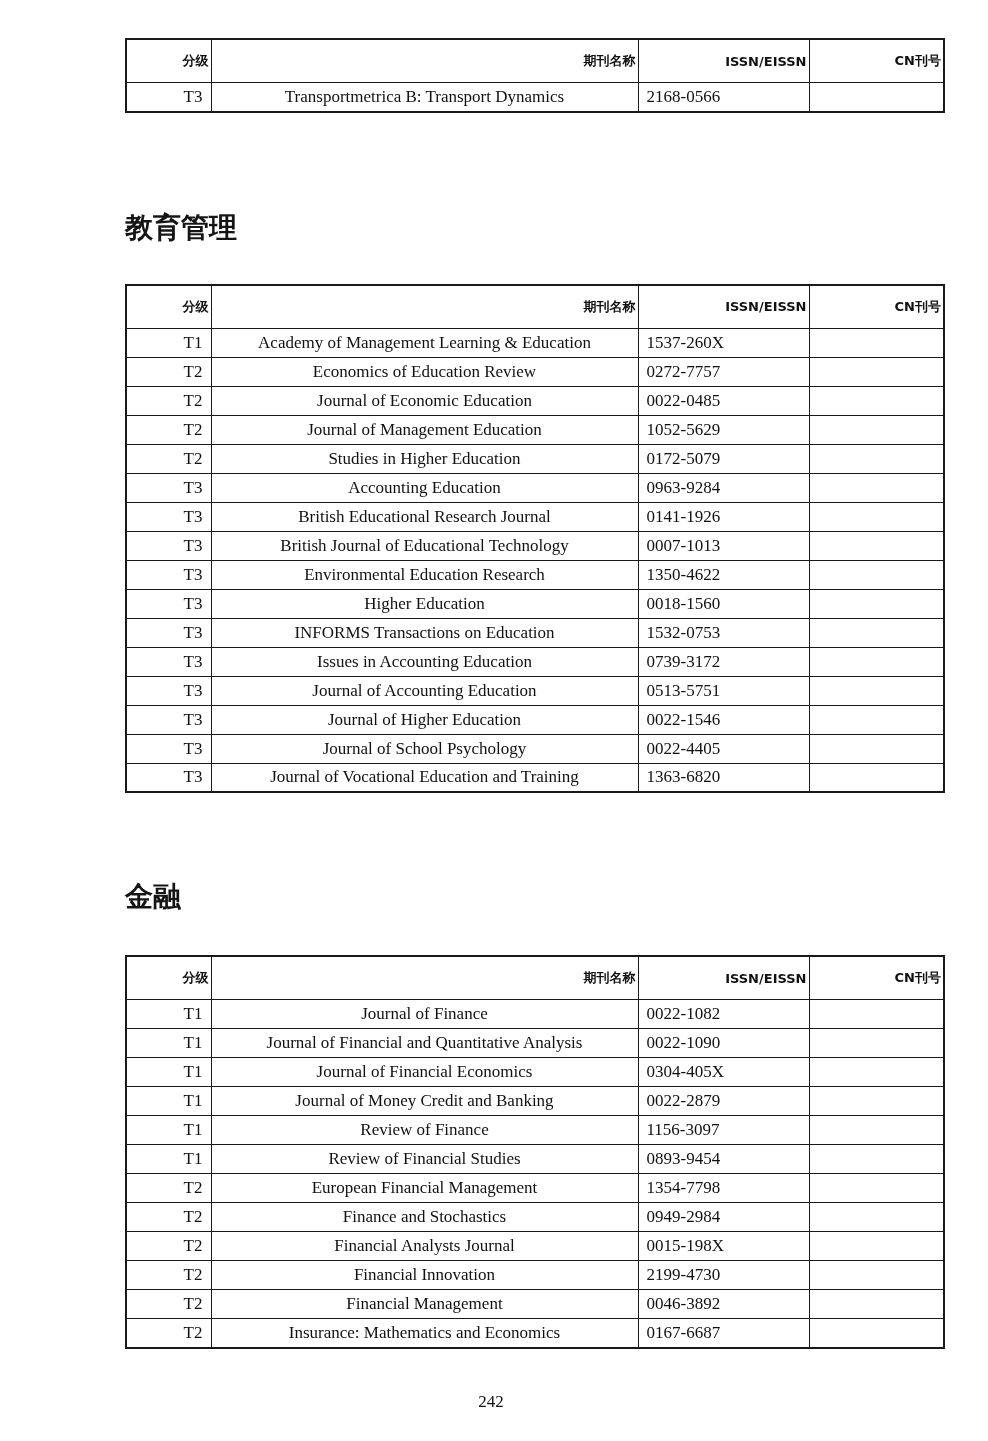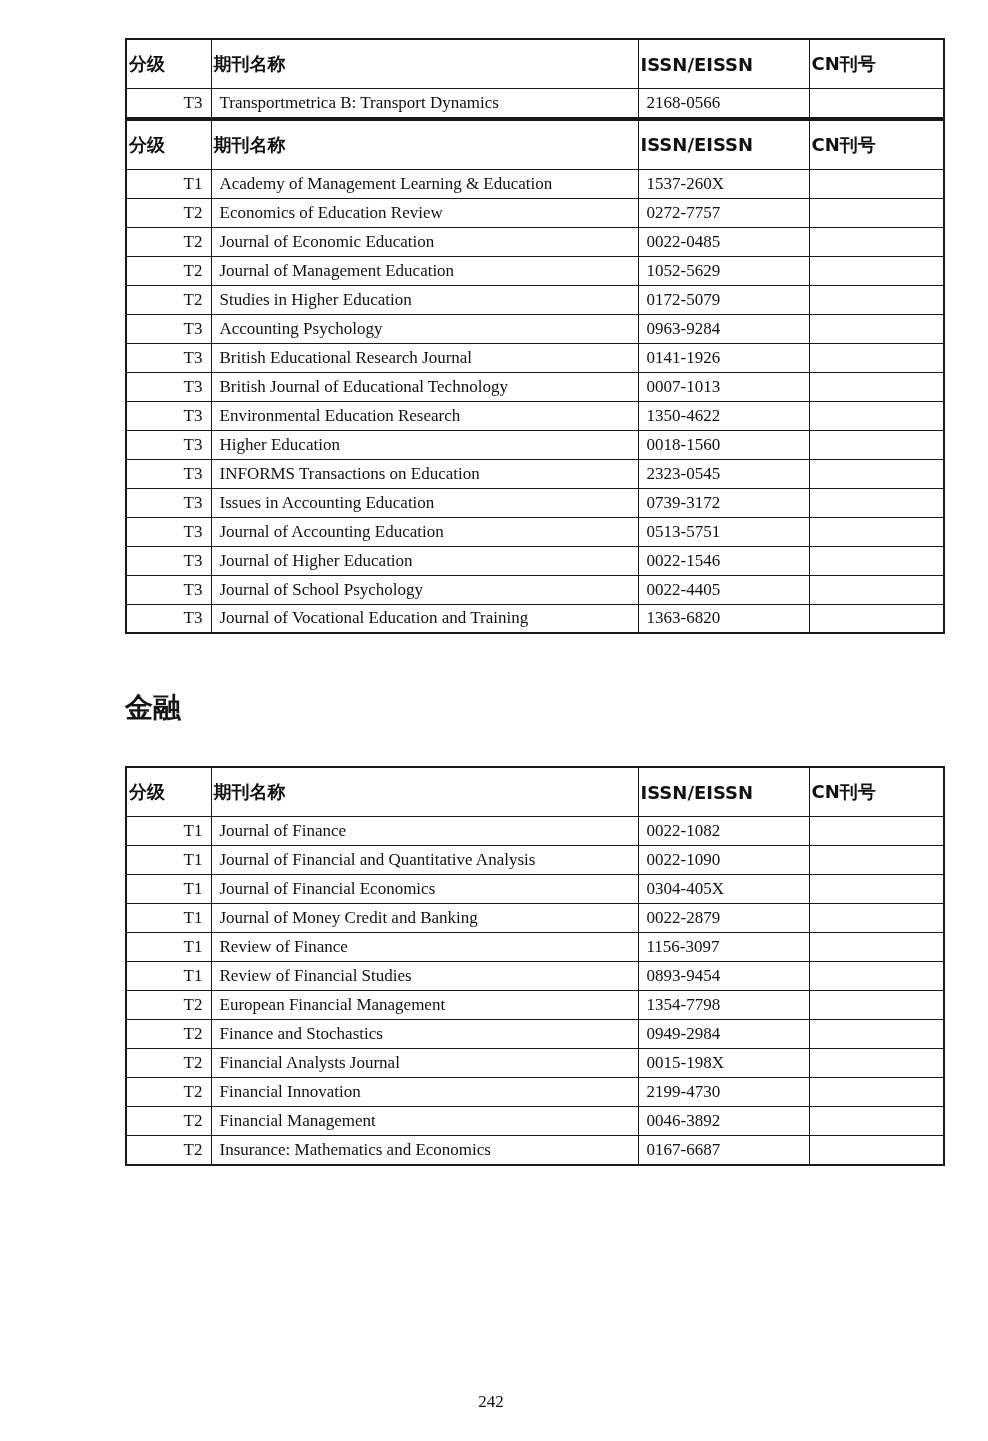--- a/index.html
+++ b/index.html
@@ -39,8 +39,8 @@
   table.journal-table th {
     font-family: "DejaVu Sans", "Liberation Sans", sans-serif;
     font-weight: bold;
-    font-size: 18px;
-    text-align: left;
+    font-size: 13px;
+    text-align: right;
     padding: 12px 2px;
   }
   table.journal-table td {

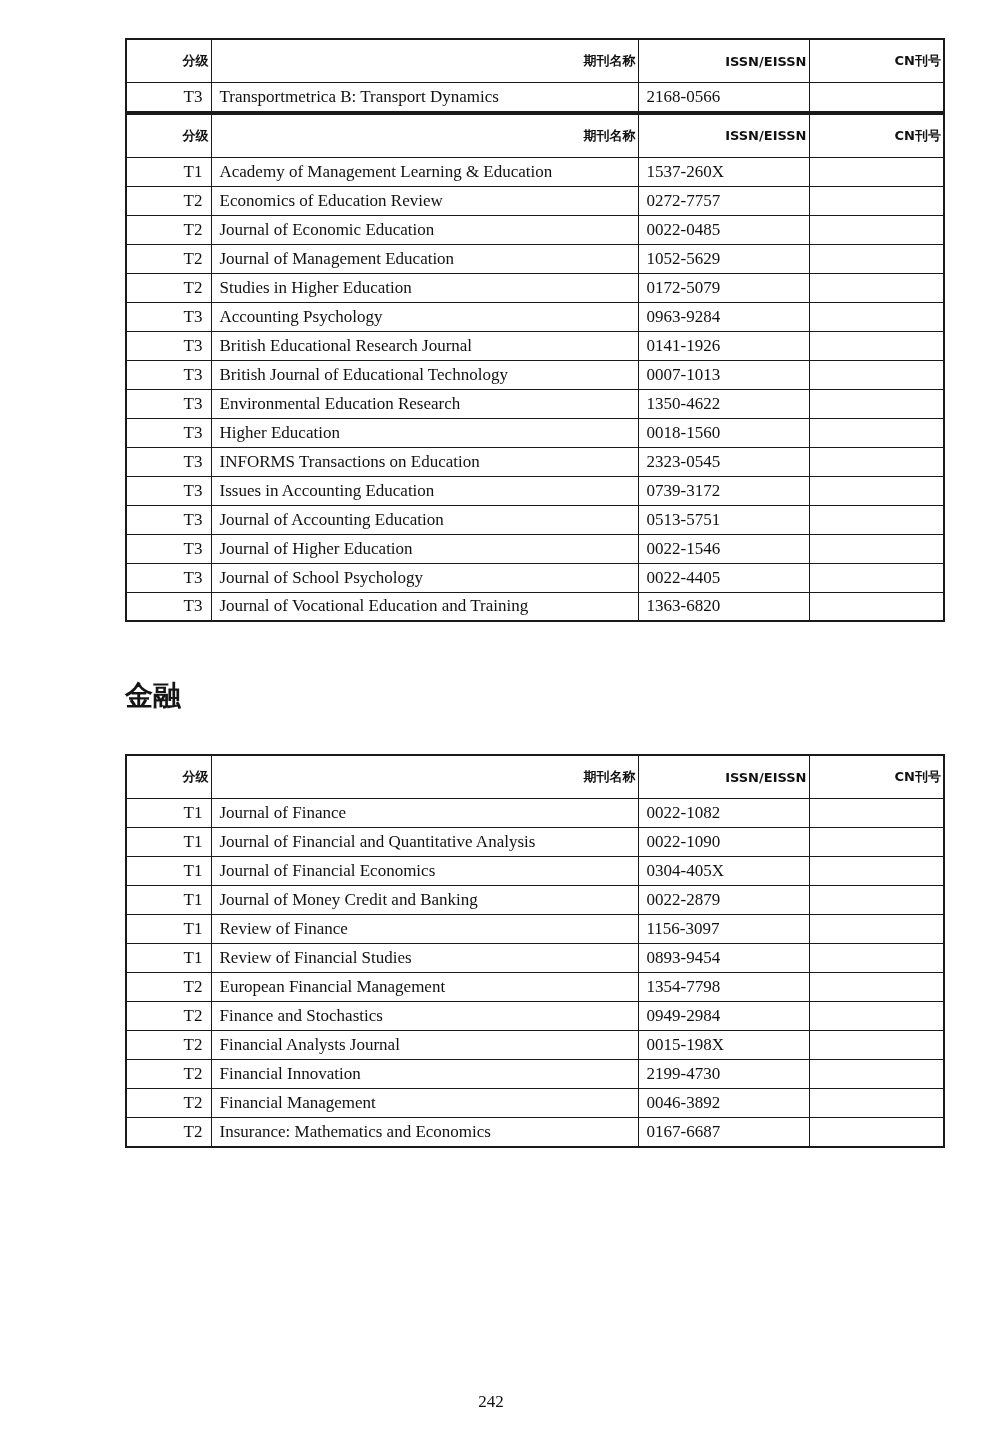--- a/index.html
+++ b/index.html
@@ -47,7 +47,7 @@
     font-size: 17px;
   }
   td.cell-grade  { text-align: right; }
-  td.cell-journal{ text-align: left; }
+  td.cell-journal{ text-align: center; }
   td.cell-issn   { text-align: left; }
   td.cell-cn     { text-align: center; }
   .col-grade   { width: 85px; }

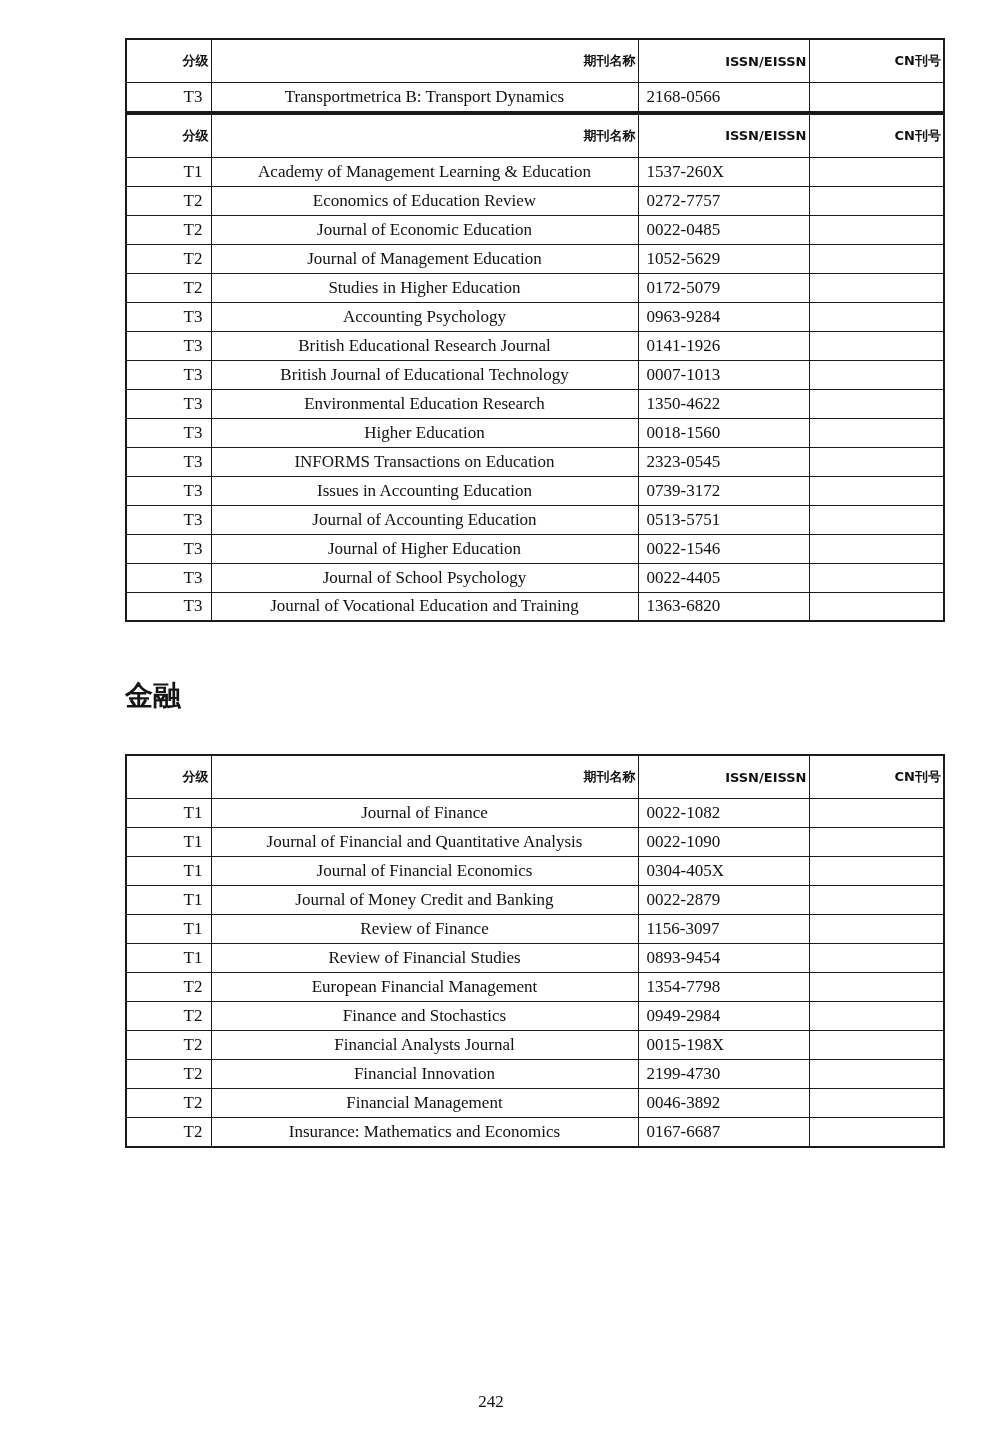--- a/index.html
+++ b/index.html
@@ -105,6 +105,7 @@
         </tbody>
       </table>
 
+    <h2 class="section-heading" id="heading-education">教育管理</h2>
 
     <table class="journal-table">
         <colgroup>

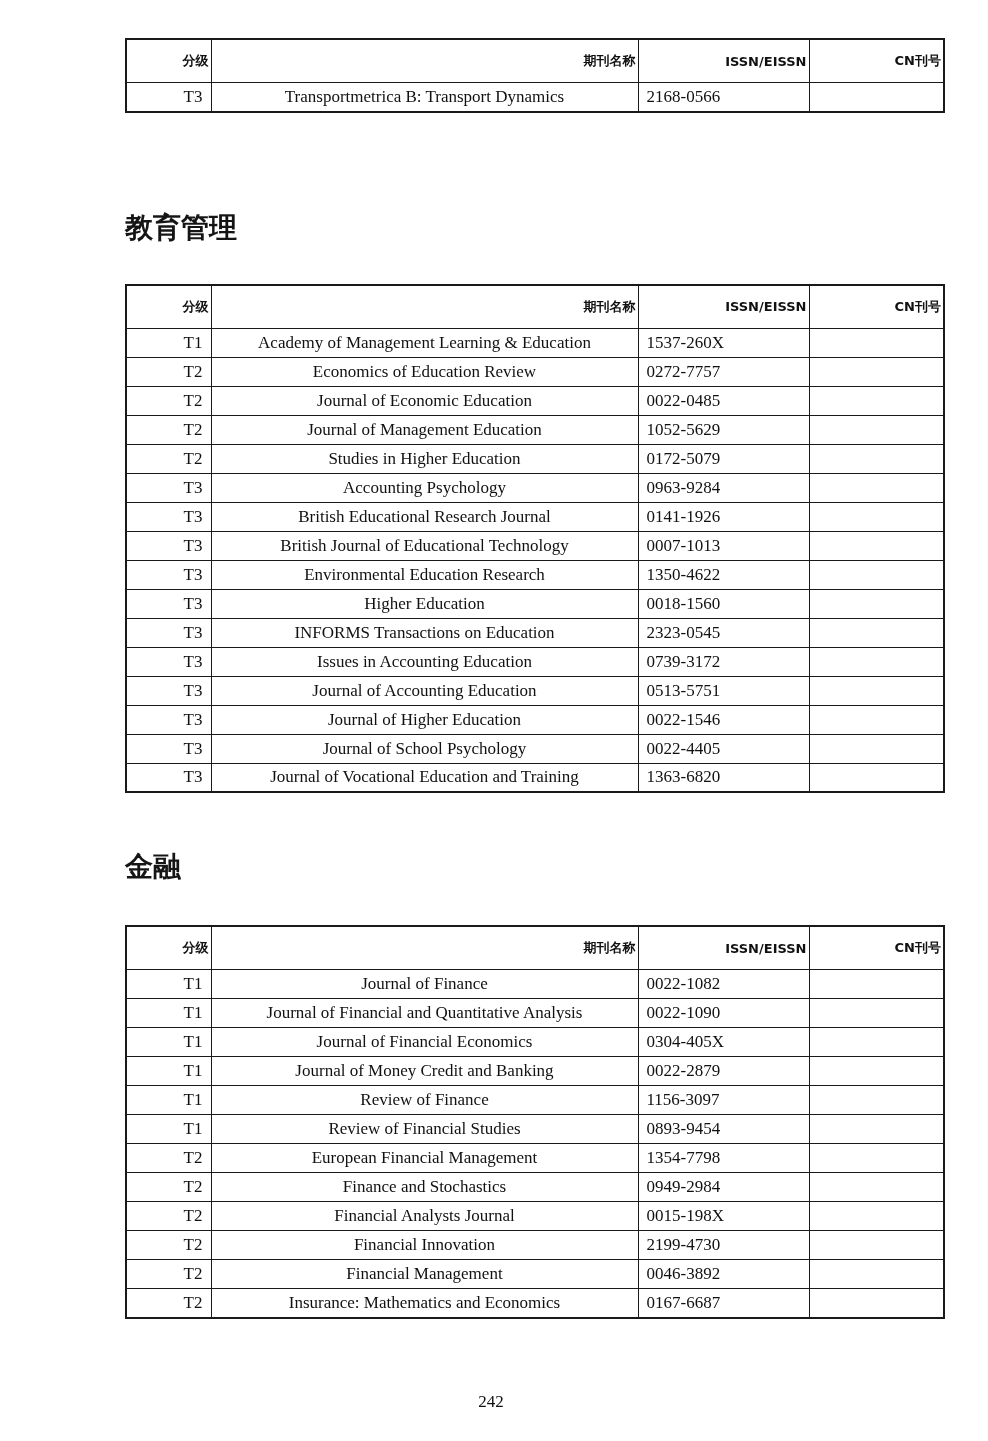--- a/index.html
+++ b/index.html
@@ -155,7 +155,7 @@
           </tr>
           <tr>
             <td class="cell-grade">T3</td>
-            <td class="cell-journal">Accounting Psychology</td>
+            <td class="cell-journal">Accounting Education</td>
             <td class="cell-issn">0963-9284</td>
             <td class="cell-cn"></td>
           </tr>

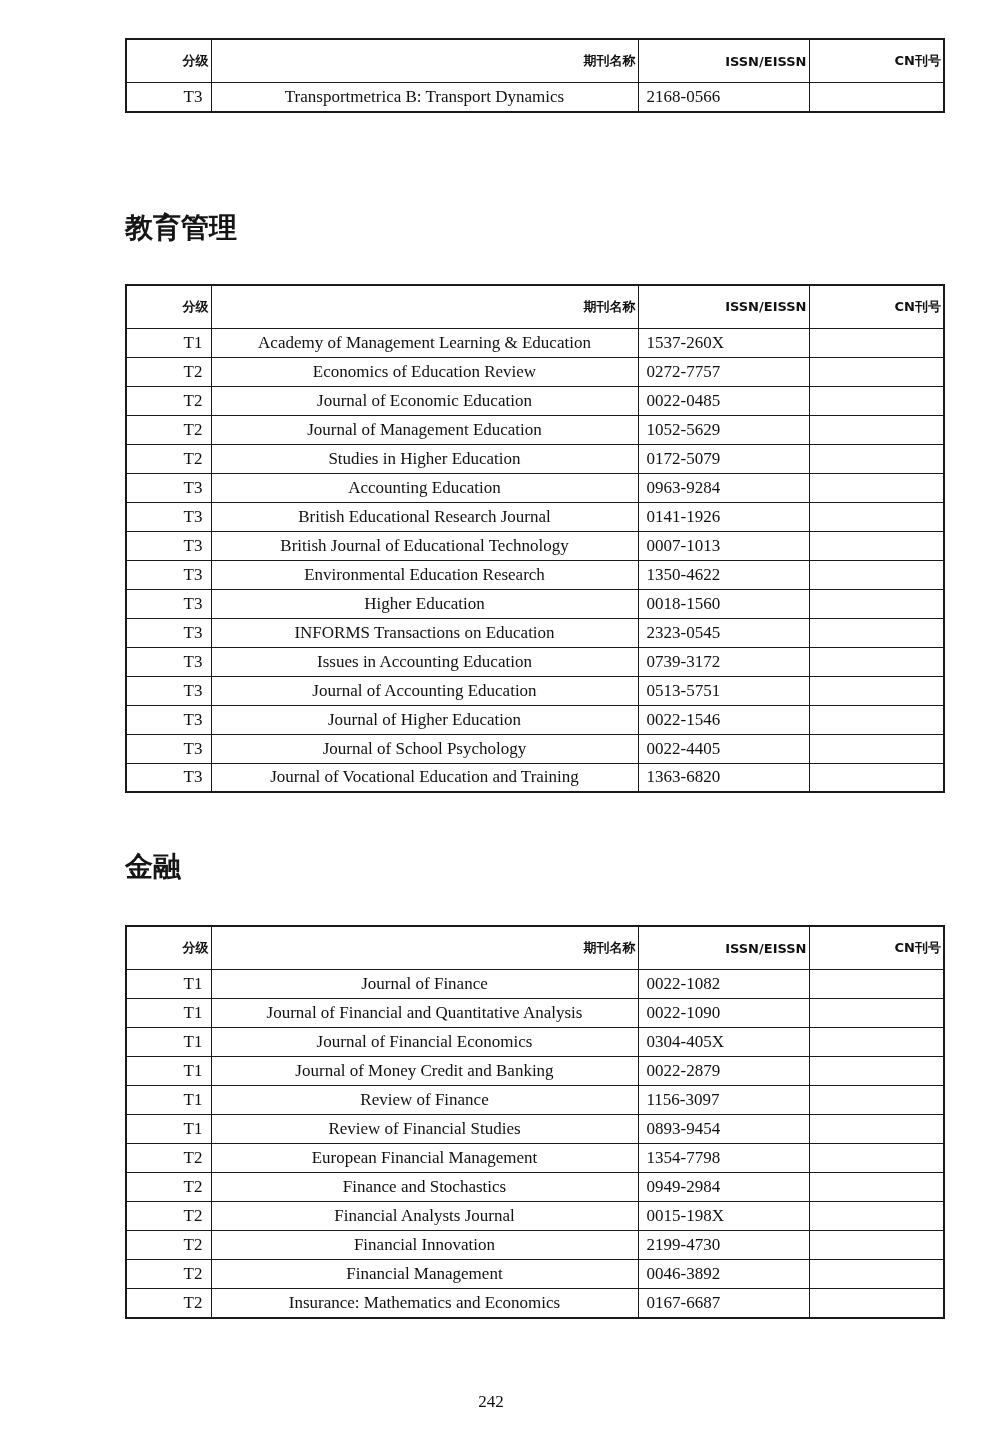--- a/index.html
+++ b/index.html
@@ -186,7 +186,7 @@
           <tr>
             <td class="cell-grade">T3</td>
             <td class="cell-journal">INFORMS Transactions on Education</td>
-            <td class="cell-issn">2323-0545</td>
+            <td class="cell-issn">1532-0753</td>
             <td class="cell-cn"></td>
           </tr>
           <tr>

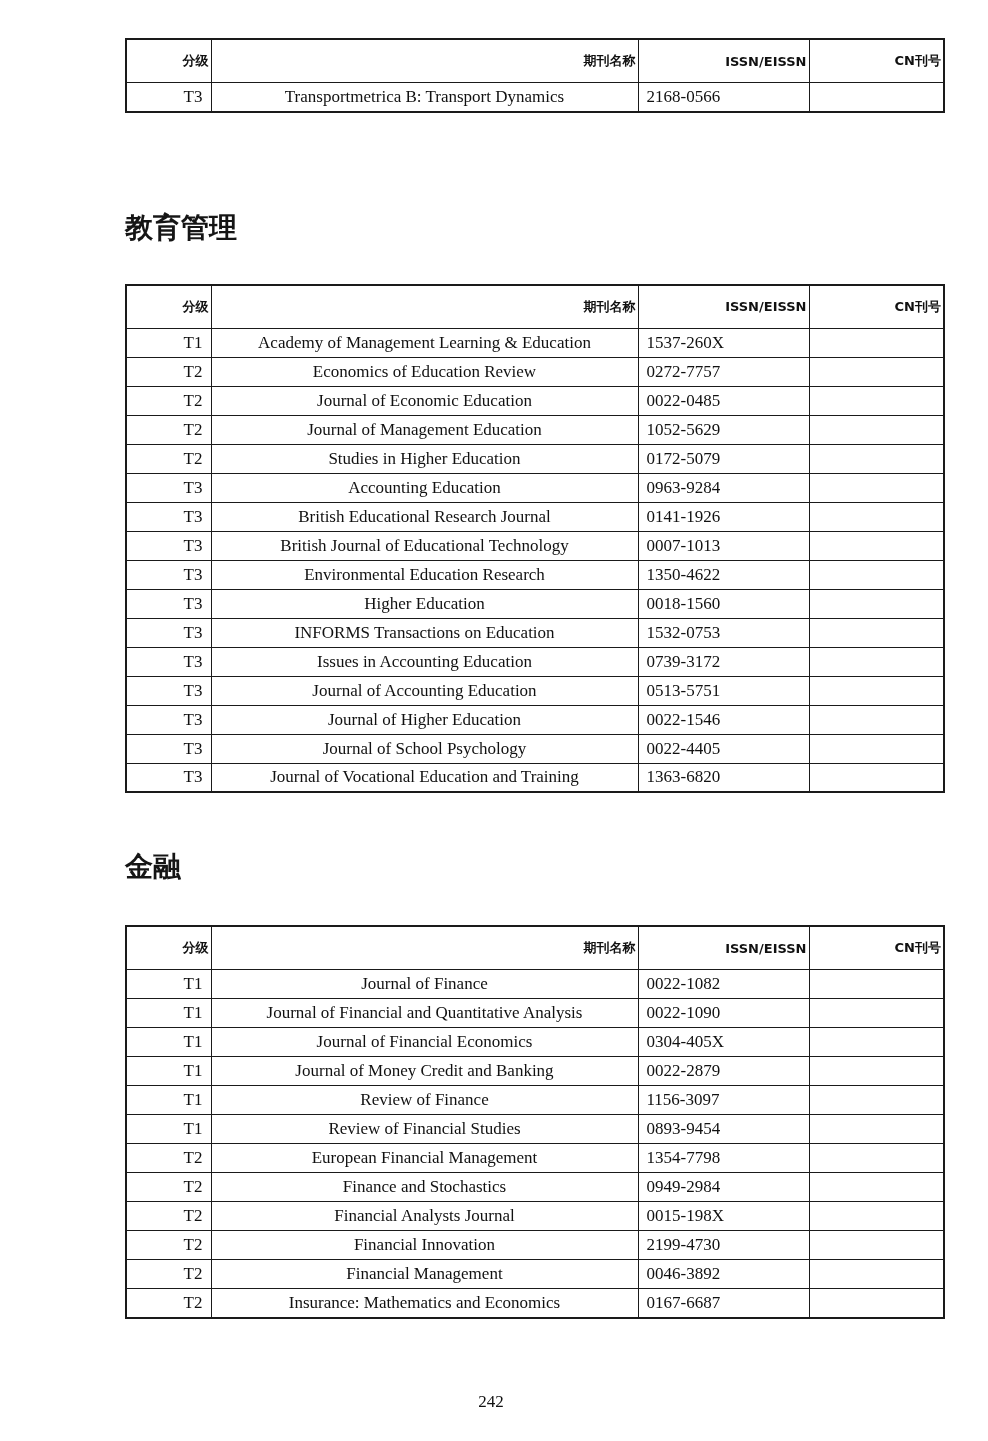--- a/index.html
+++ b/index.html
@@ -63,7 +63,7 @@
     line-height: 1;
   }
   #heading-education { margin-top: 101px; margin-bottom: 42px; }
-  #heading-finance   { margin-top: 60px;  margin-bottom: 44px; }
+  #heading-finance   { margin-top: 90px;  margin-bottom: 44px; }
   .page-number {
     position: absolute;
     left: 0;

